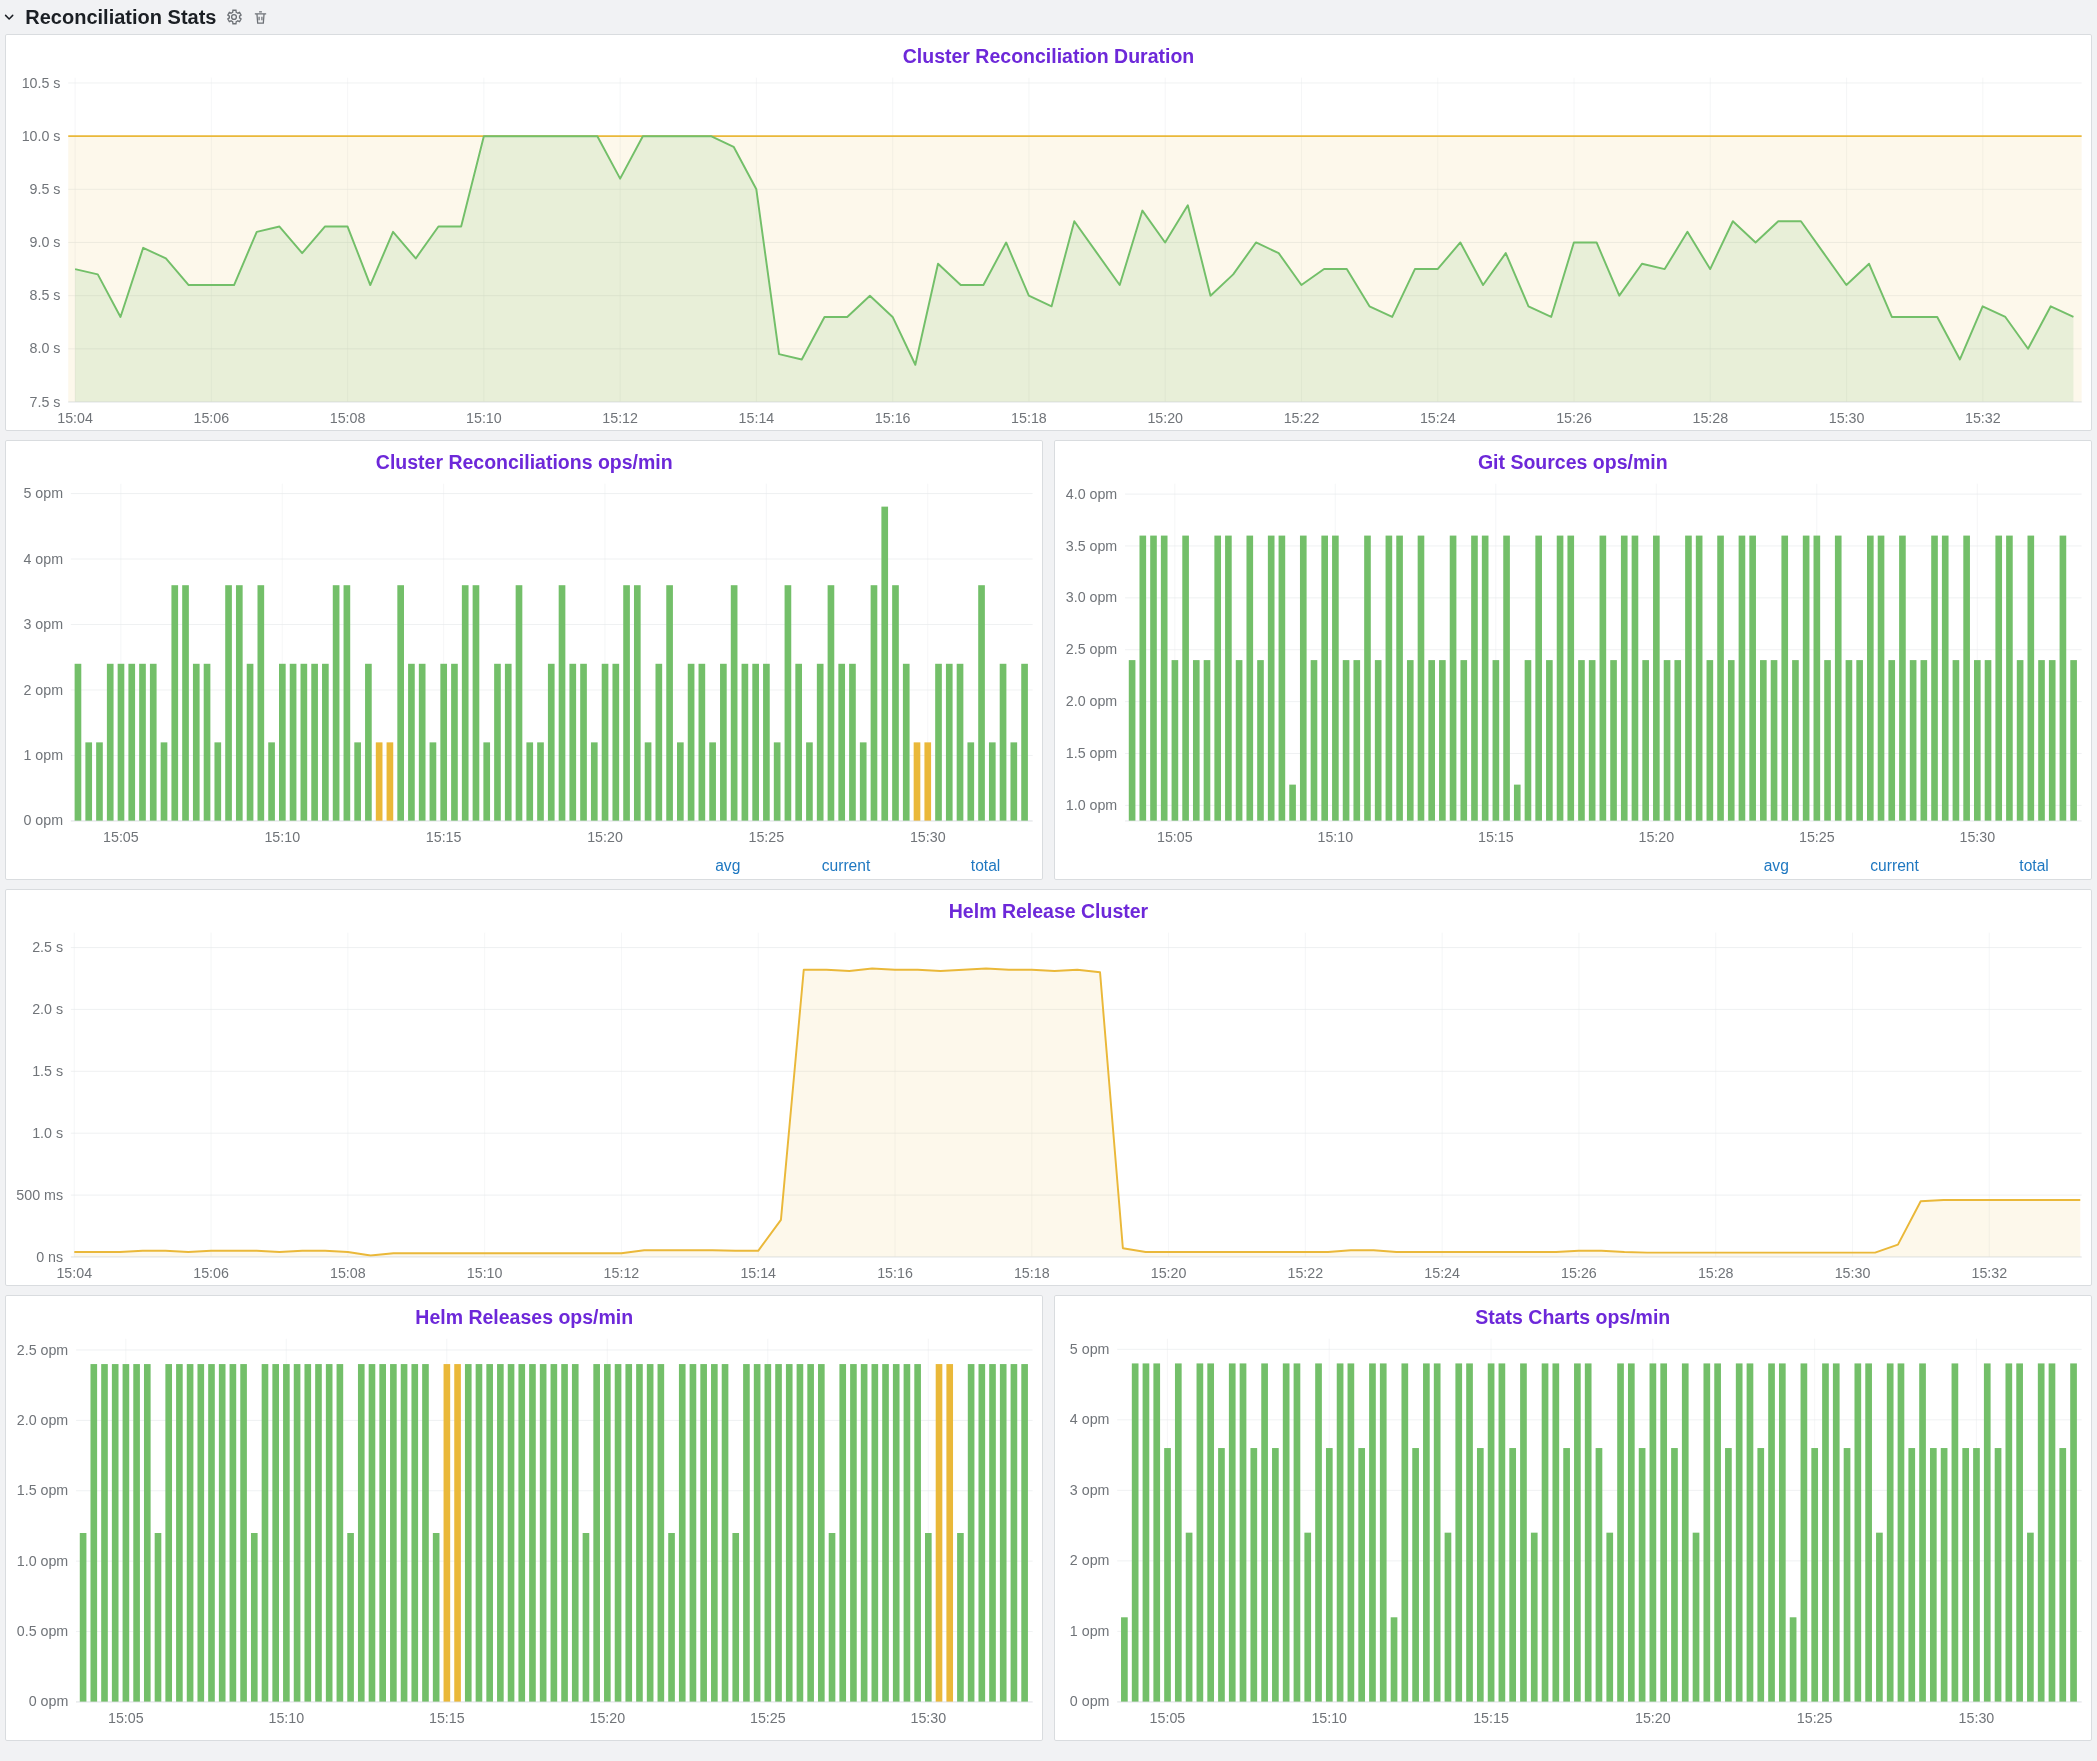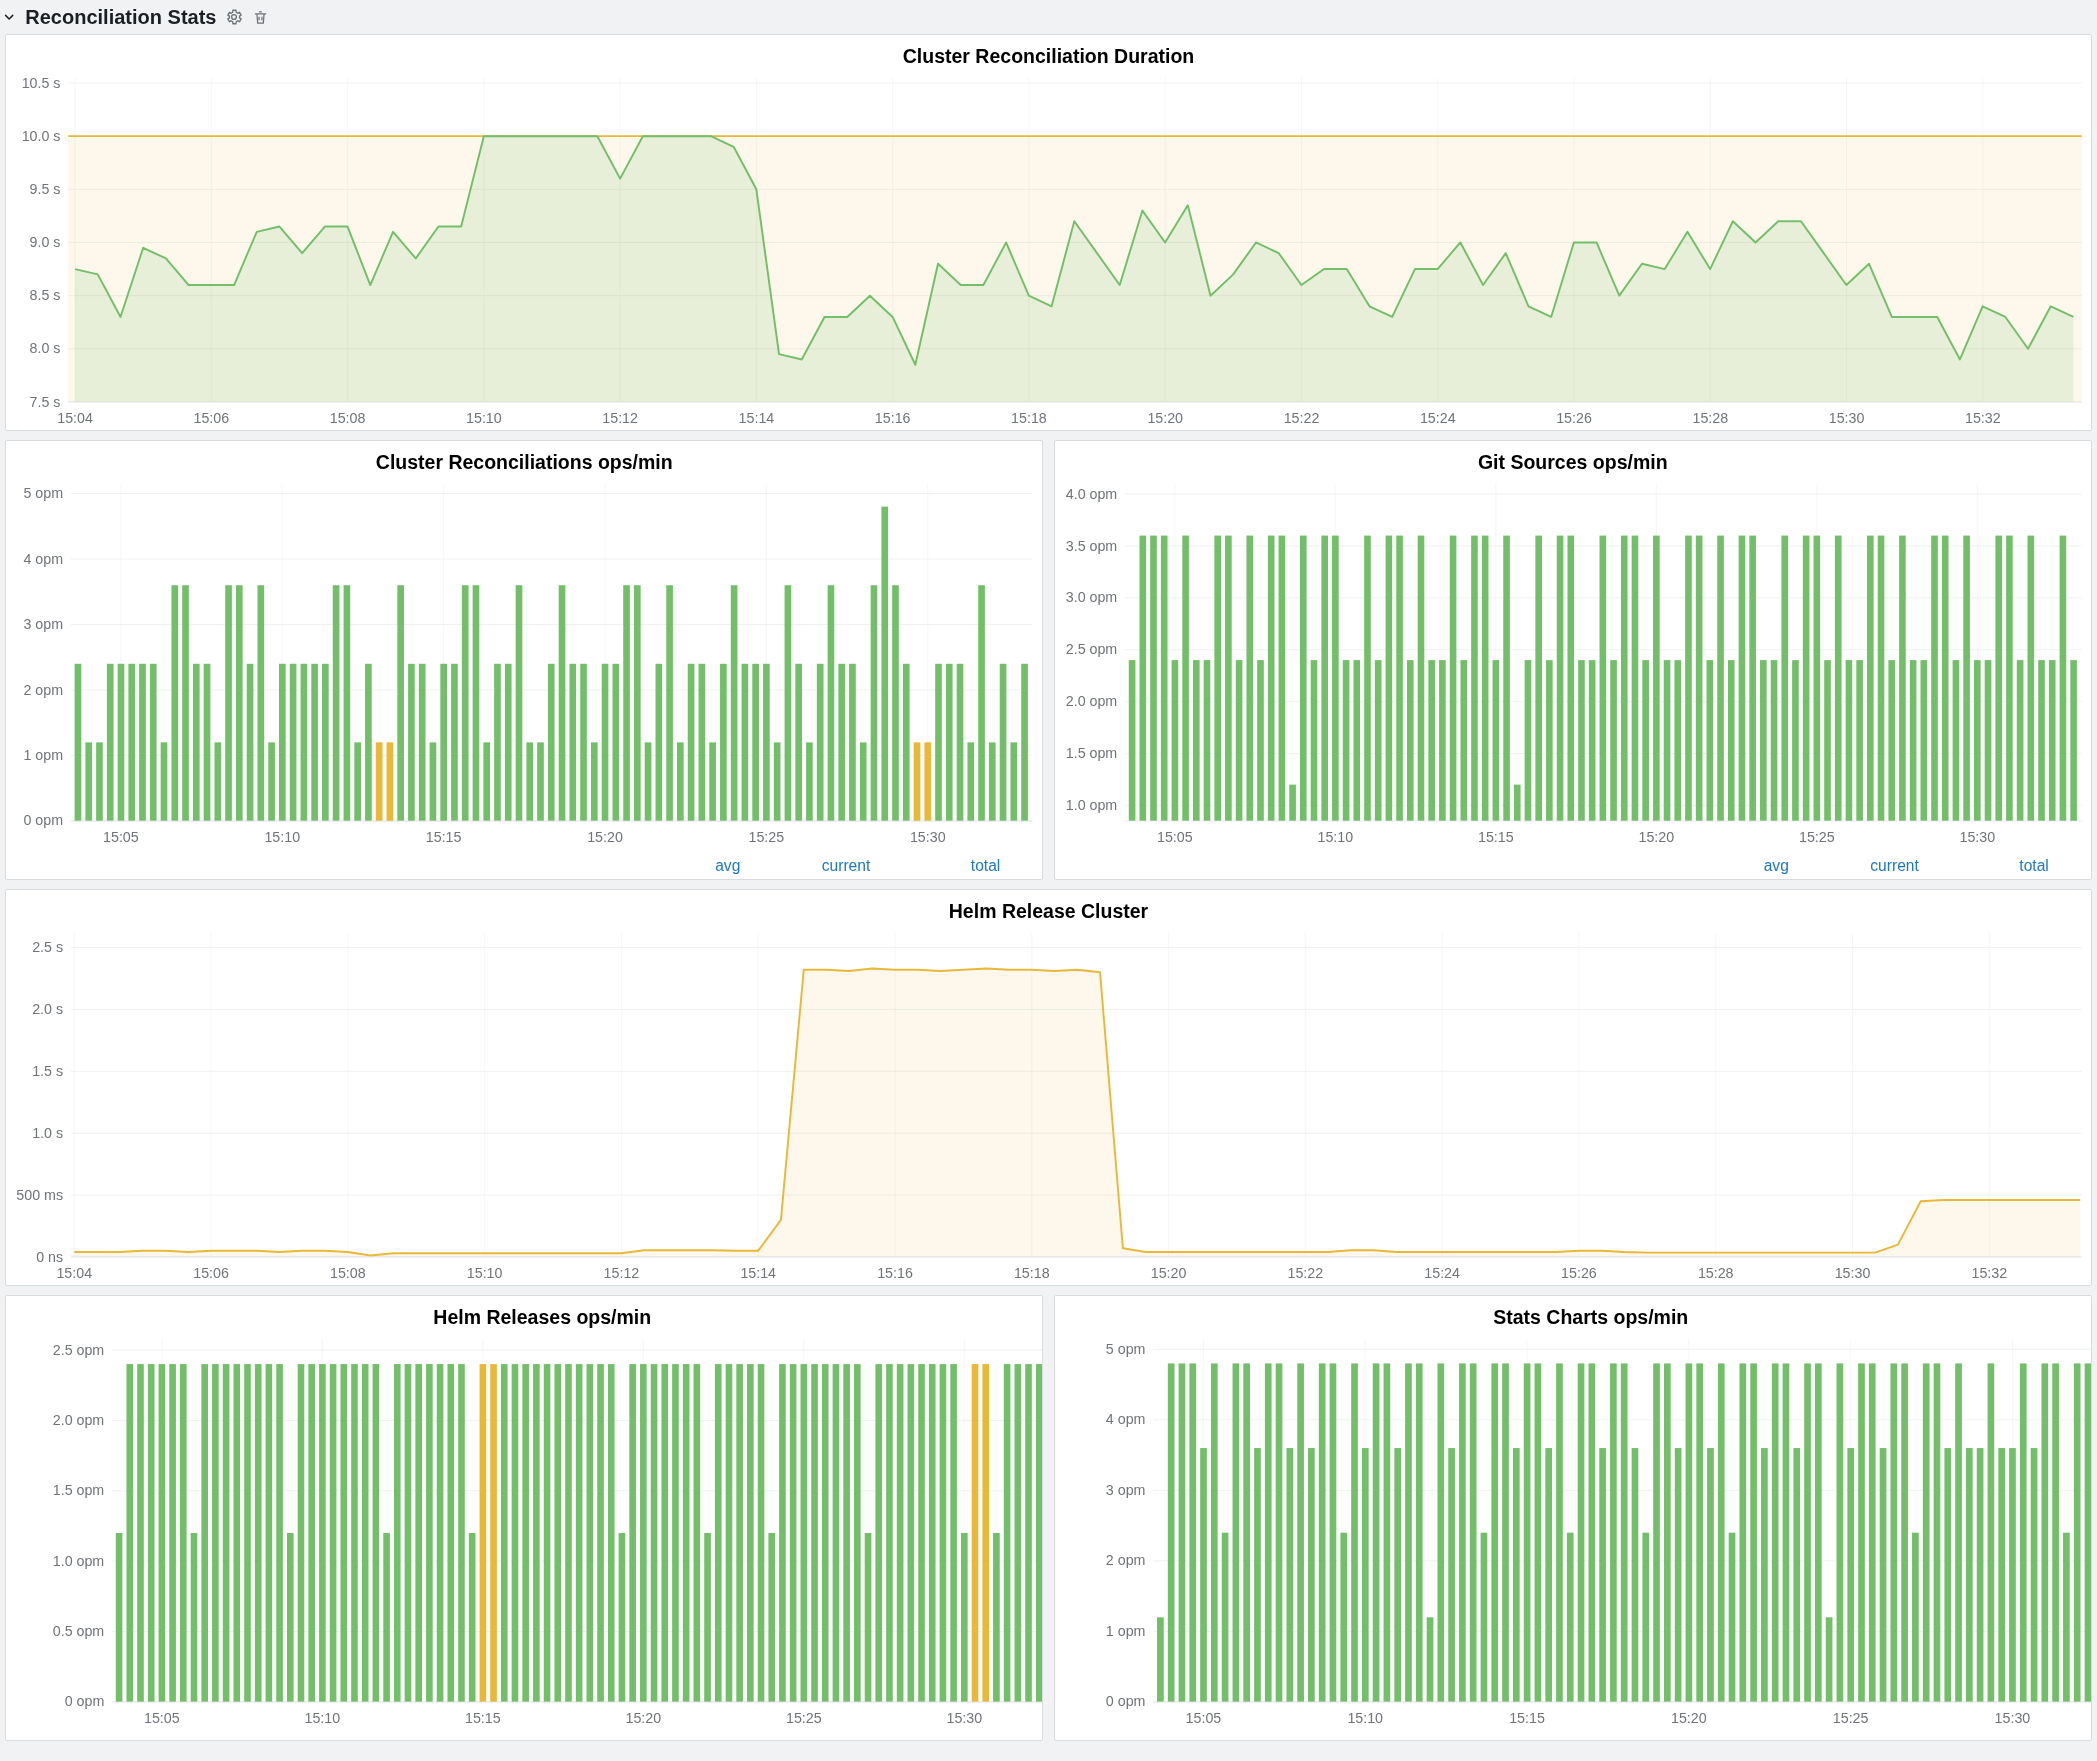--- a/index.html
+++ b/index.html
@@ -29,7 +29,7 @@
     text-align: center;
     font-size: 19.5px;
     font-weight: 600;
-    color: #000000;
+    color: #6d28d9;
     padding: 10.4px 0 2.6px 0;
     flex: 0 0 auto;
   }

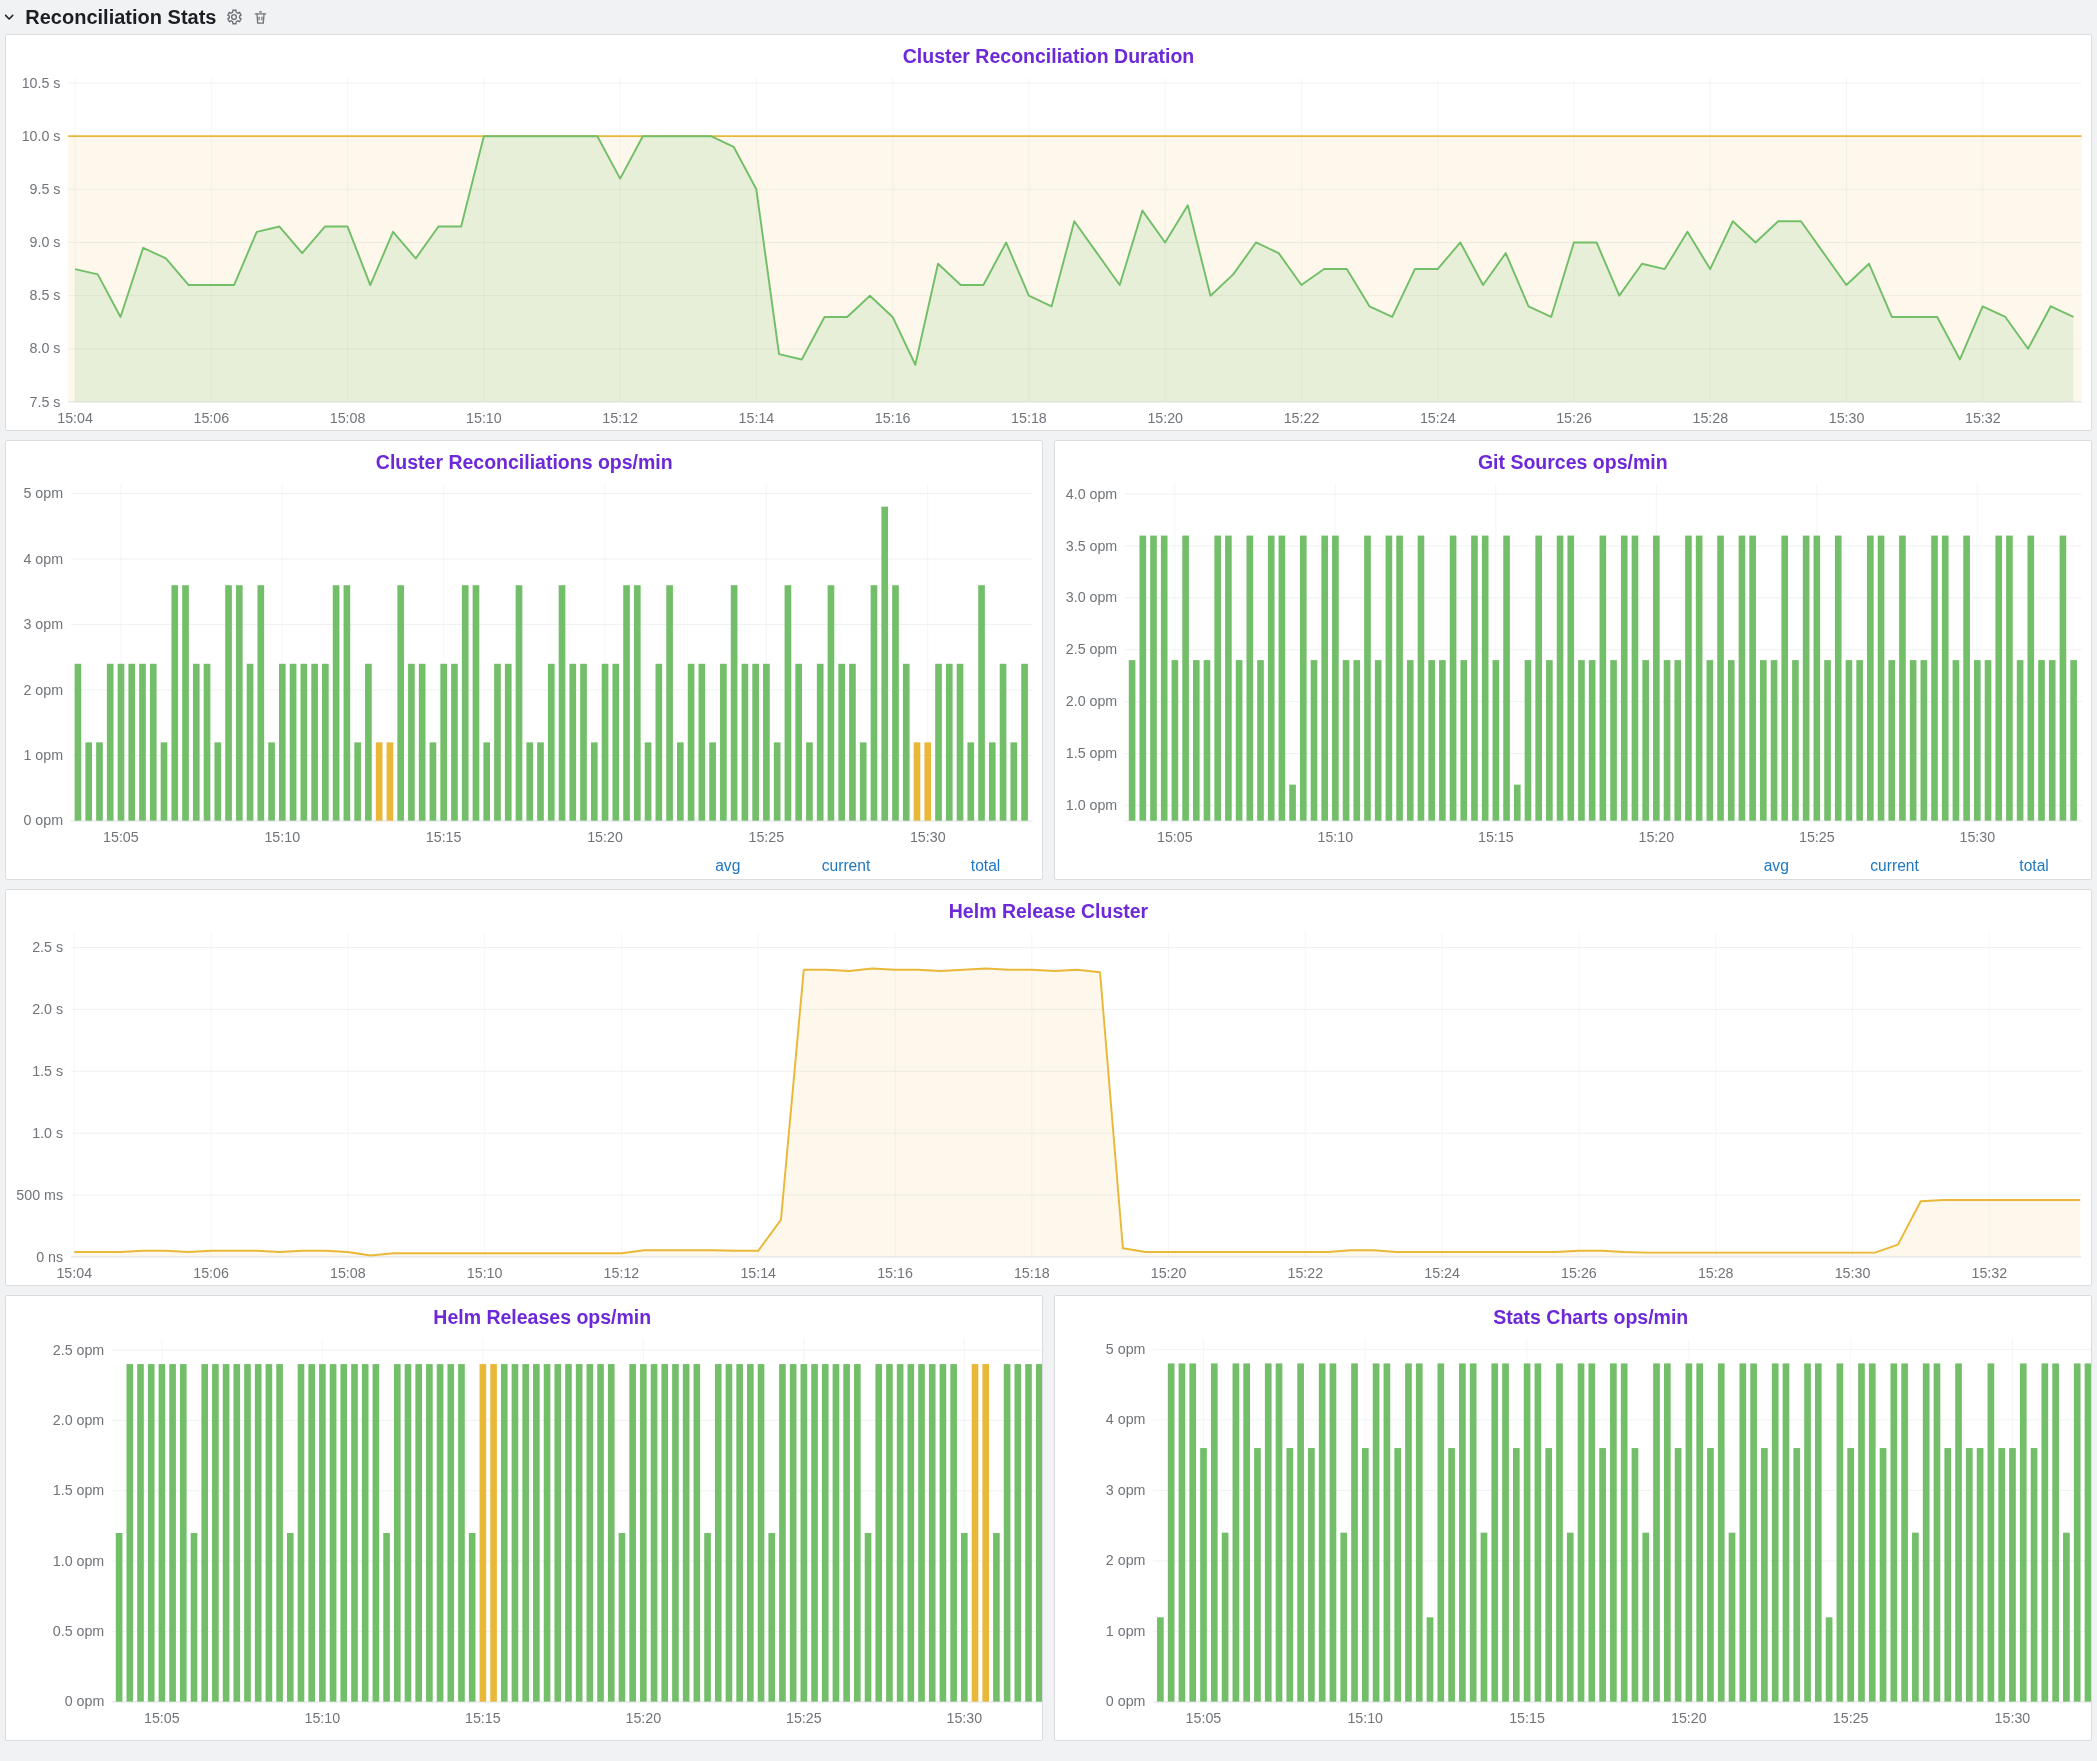--- a/index.html
+++ b/index.html
@@ -24,7 +24,7 @@
   }
   .h612 { height: 397px; }
   .h648 { height: 440px; }
-  .h688 { height: 446px; padding-left: 36px; }
+  .h688 { height: 446px; }
   .panel-title {
     text-align: center;
     font-size: 19.5px;

